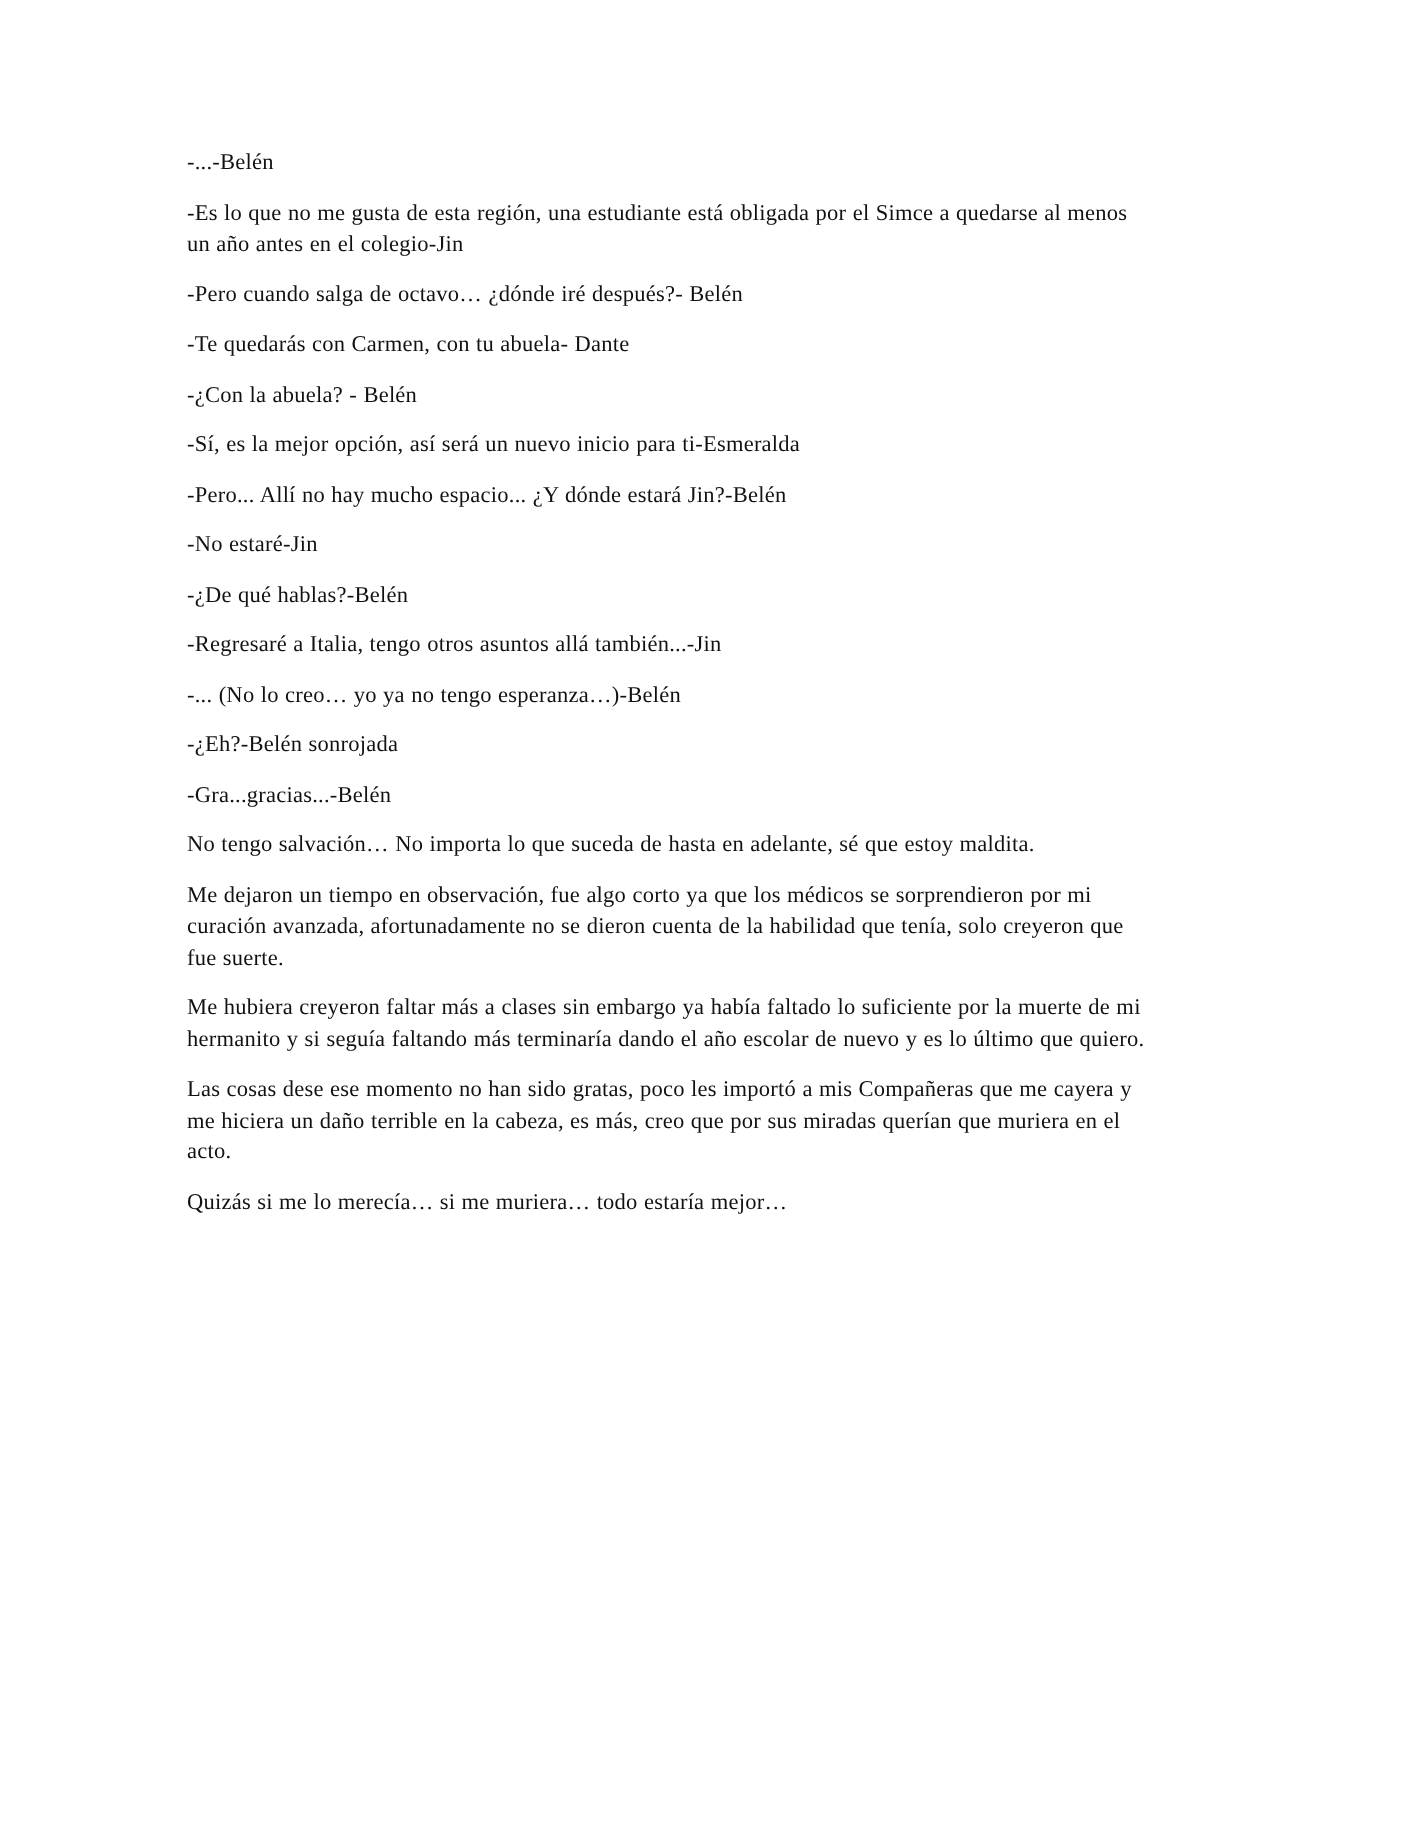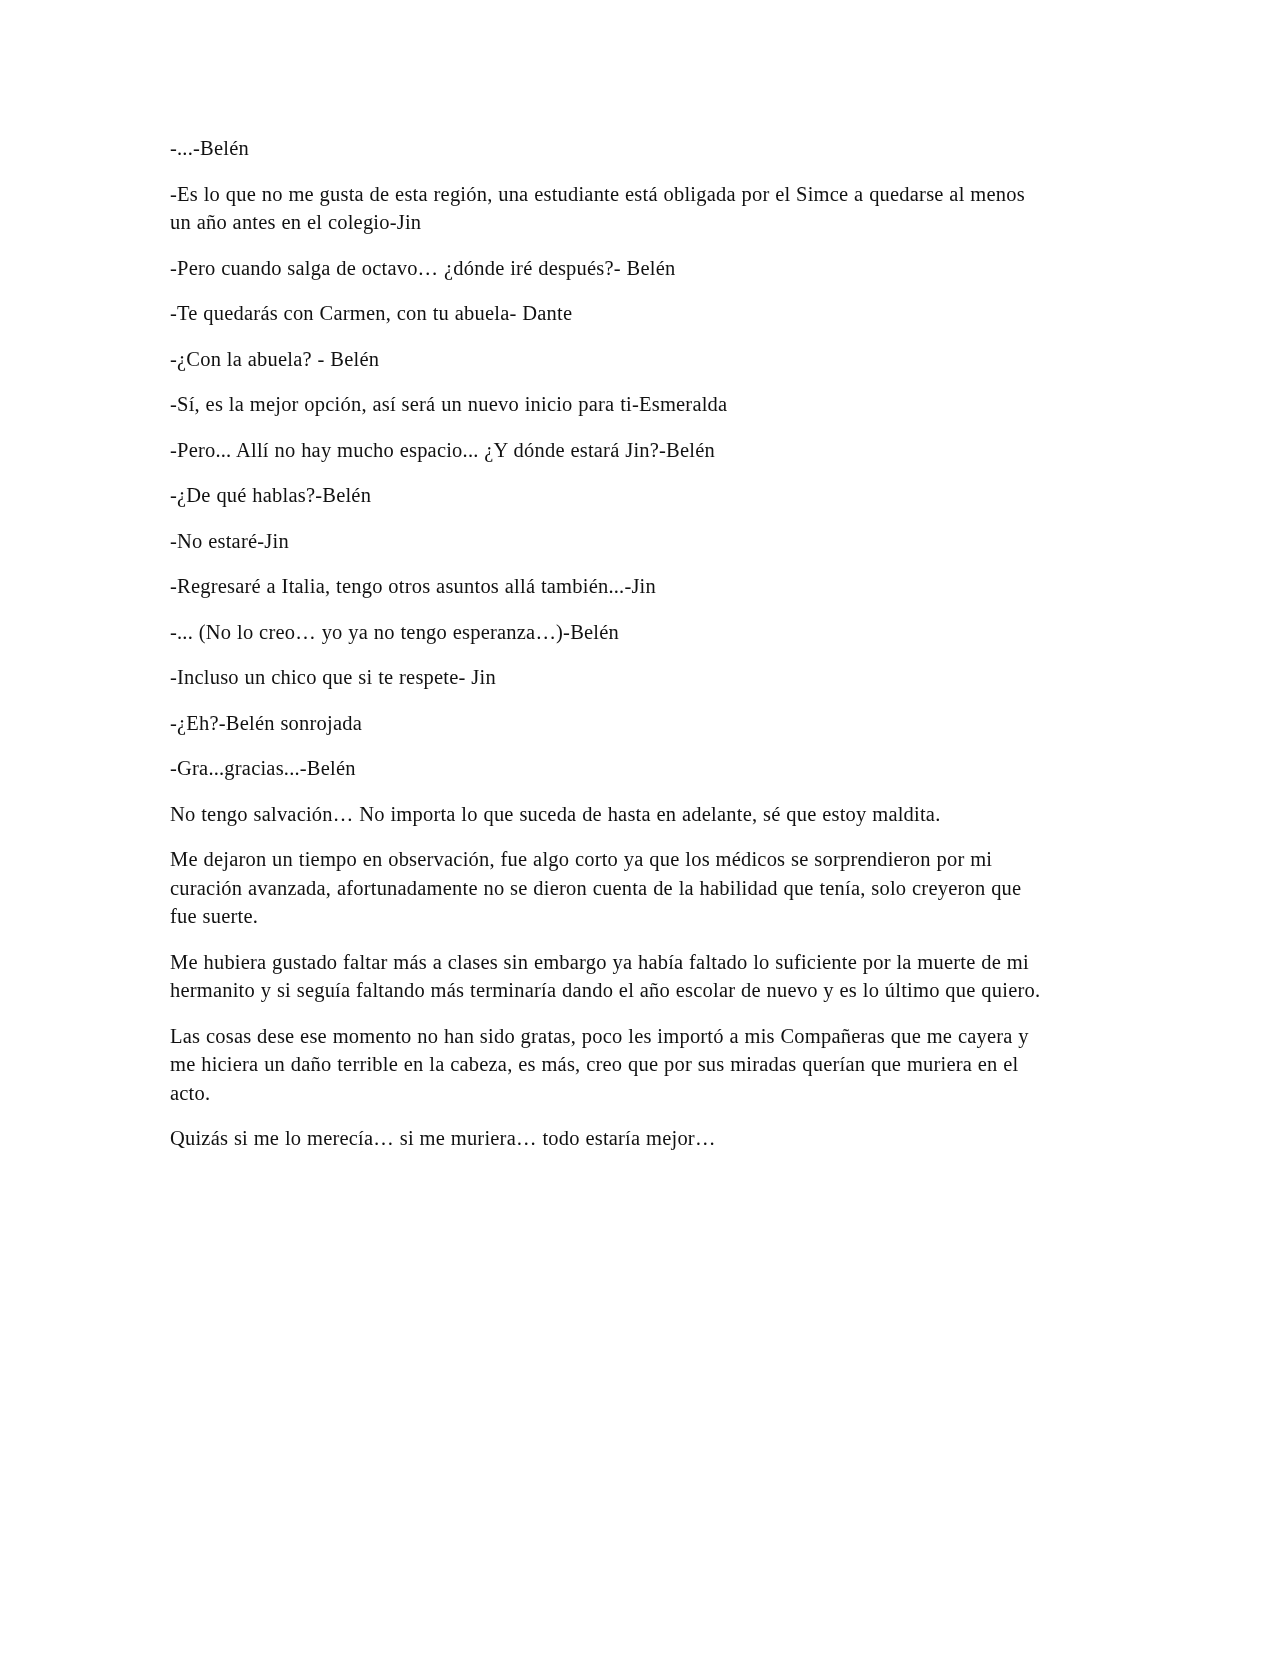--- a/index.html
+++ b/index.html
@@ -67,9 +67,9 @@
 
     <p class="para">-Pero... Allí no hay mucho espacio... ¿Y dónde estará Jin?-Belén</p>
 
+    <p class="para">-No estaré-Jin</p>
+
     <p class="para">-¿De qué hablas?-Belén</p>
-
-    <p class="para">-No estaré-Jin</p>
 
     <p class="para">-Regresaré a Italia, tengo otros asuntos allá también...-Jin</p>
 

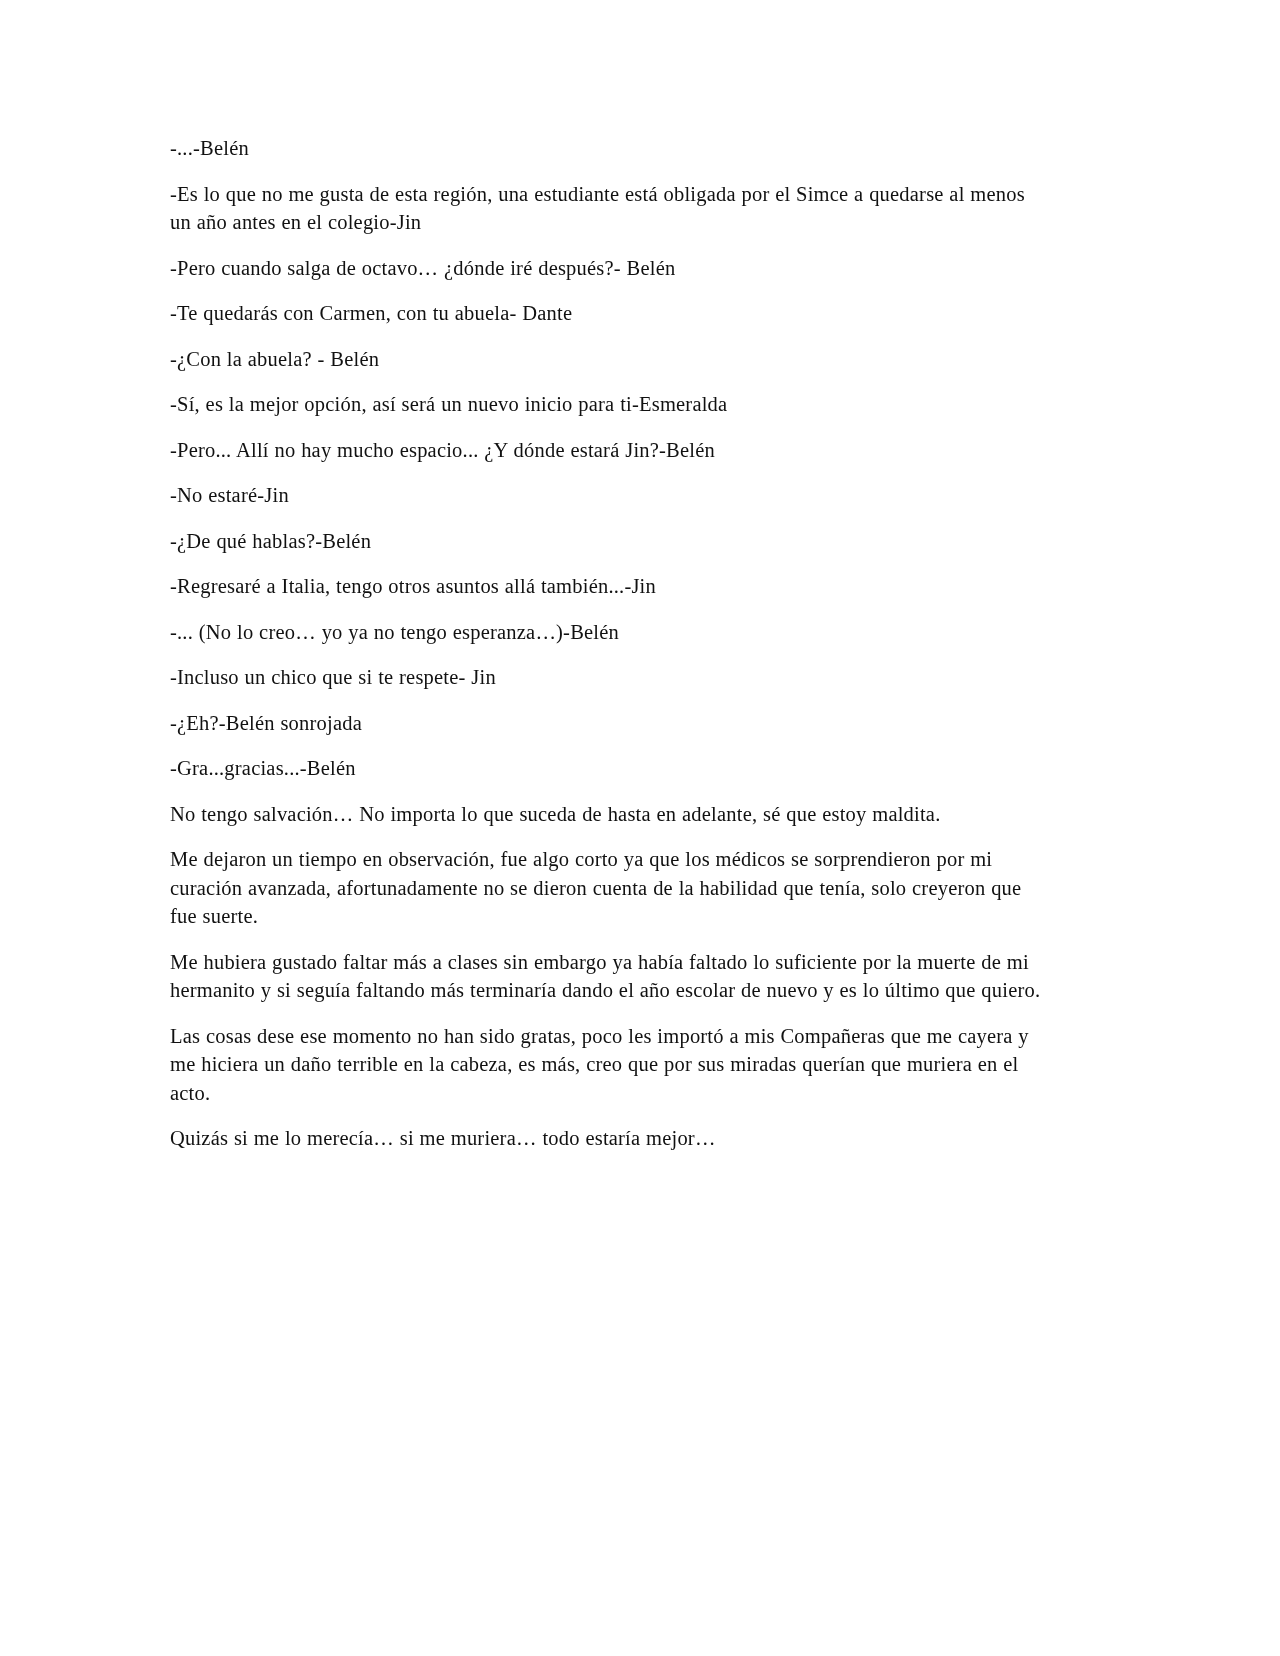--- a/index.html
+++ b/index.html
@@ -77,7 +77,6 @@
 
     <p class="para">-... (No lo creo… yo ya no tengo esperanza…)-Belén</p>
 
-    <p class="para">-Incluso un chico que si te respete- Jin</p>
 
     <p class="para">-¿Eh?-Belén sonrojada</p>
 

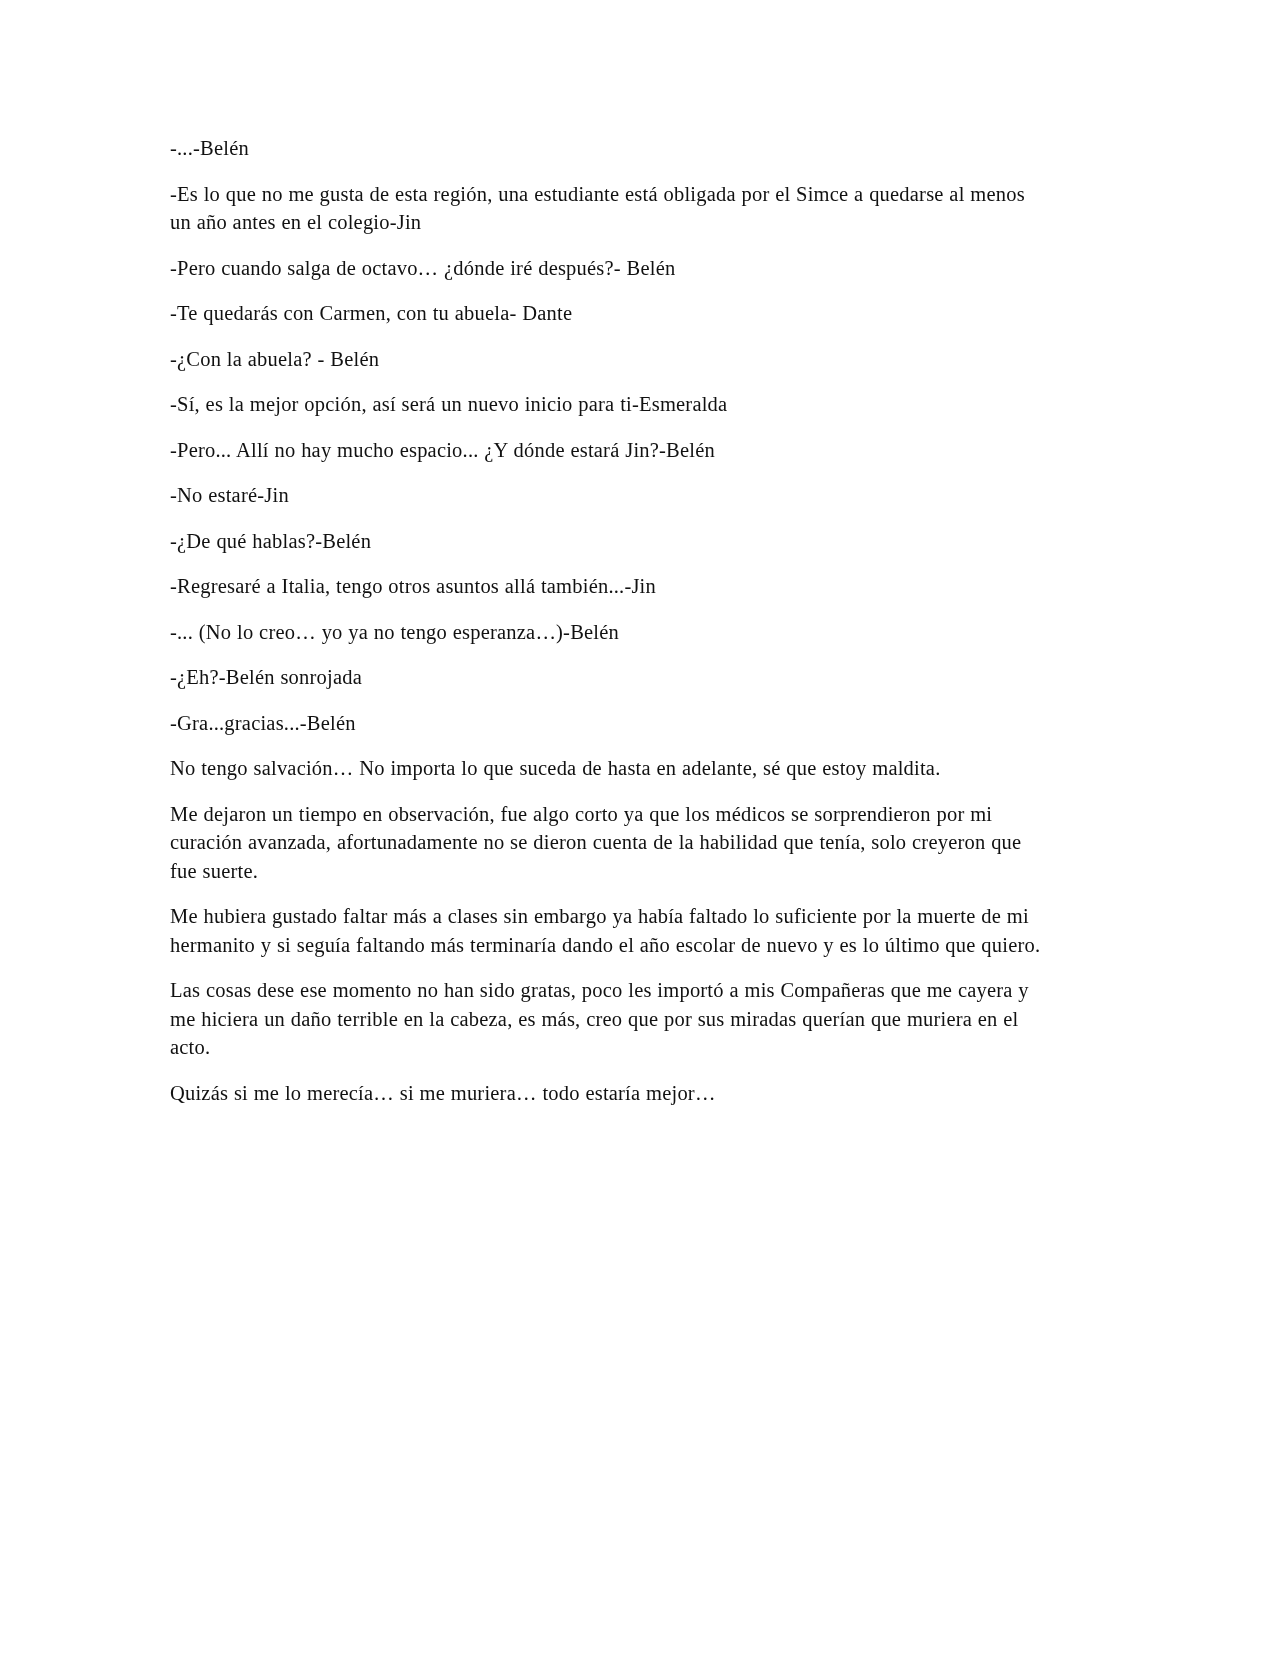--- a/index.html
+++ b/index.html
@@ -87,7 +87,7 @@
 
     <p class="para">Me dejaron un tiempo en observación, fue algo corto ya que los médicos se sorprendieron por mi curación avanzada, afortunadamente no se dieron cuenta de la habilidad que tenía, solo creyeron que fue suerte.</p>
 
-    <p class="para">Me hubiera gustado faltar más a clases sin embargo ya había faltado lo suficiente por la muerte de mi hermanito y si seguía faltando más terminaría dando el año escolar de nuevo y es lo último que quiero.</p>
+    <p class="para">Me hubiera creyeron faltar más a clases sin embargo ya había faltado lo suficiente por la muerte de mi hermanito y si seguía faltando más terminaría dando el año escolar de nuevo y es lo último que quiero.</p>
 
     <p class="para">Las cosas dese ese momento no han sido gratas, poco les importó a mis Compañeras que me cayera y me hiciera un daño terrible en la cabeza, es más, creo que por sus miradas querían que muriera en el acto.</p>
 

